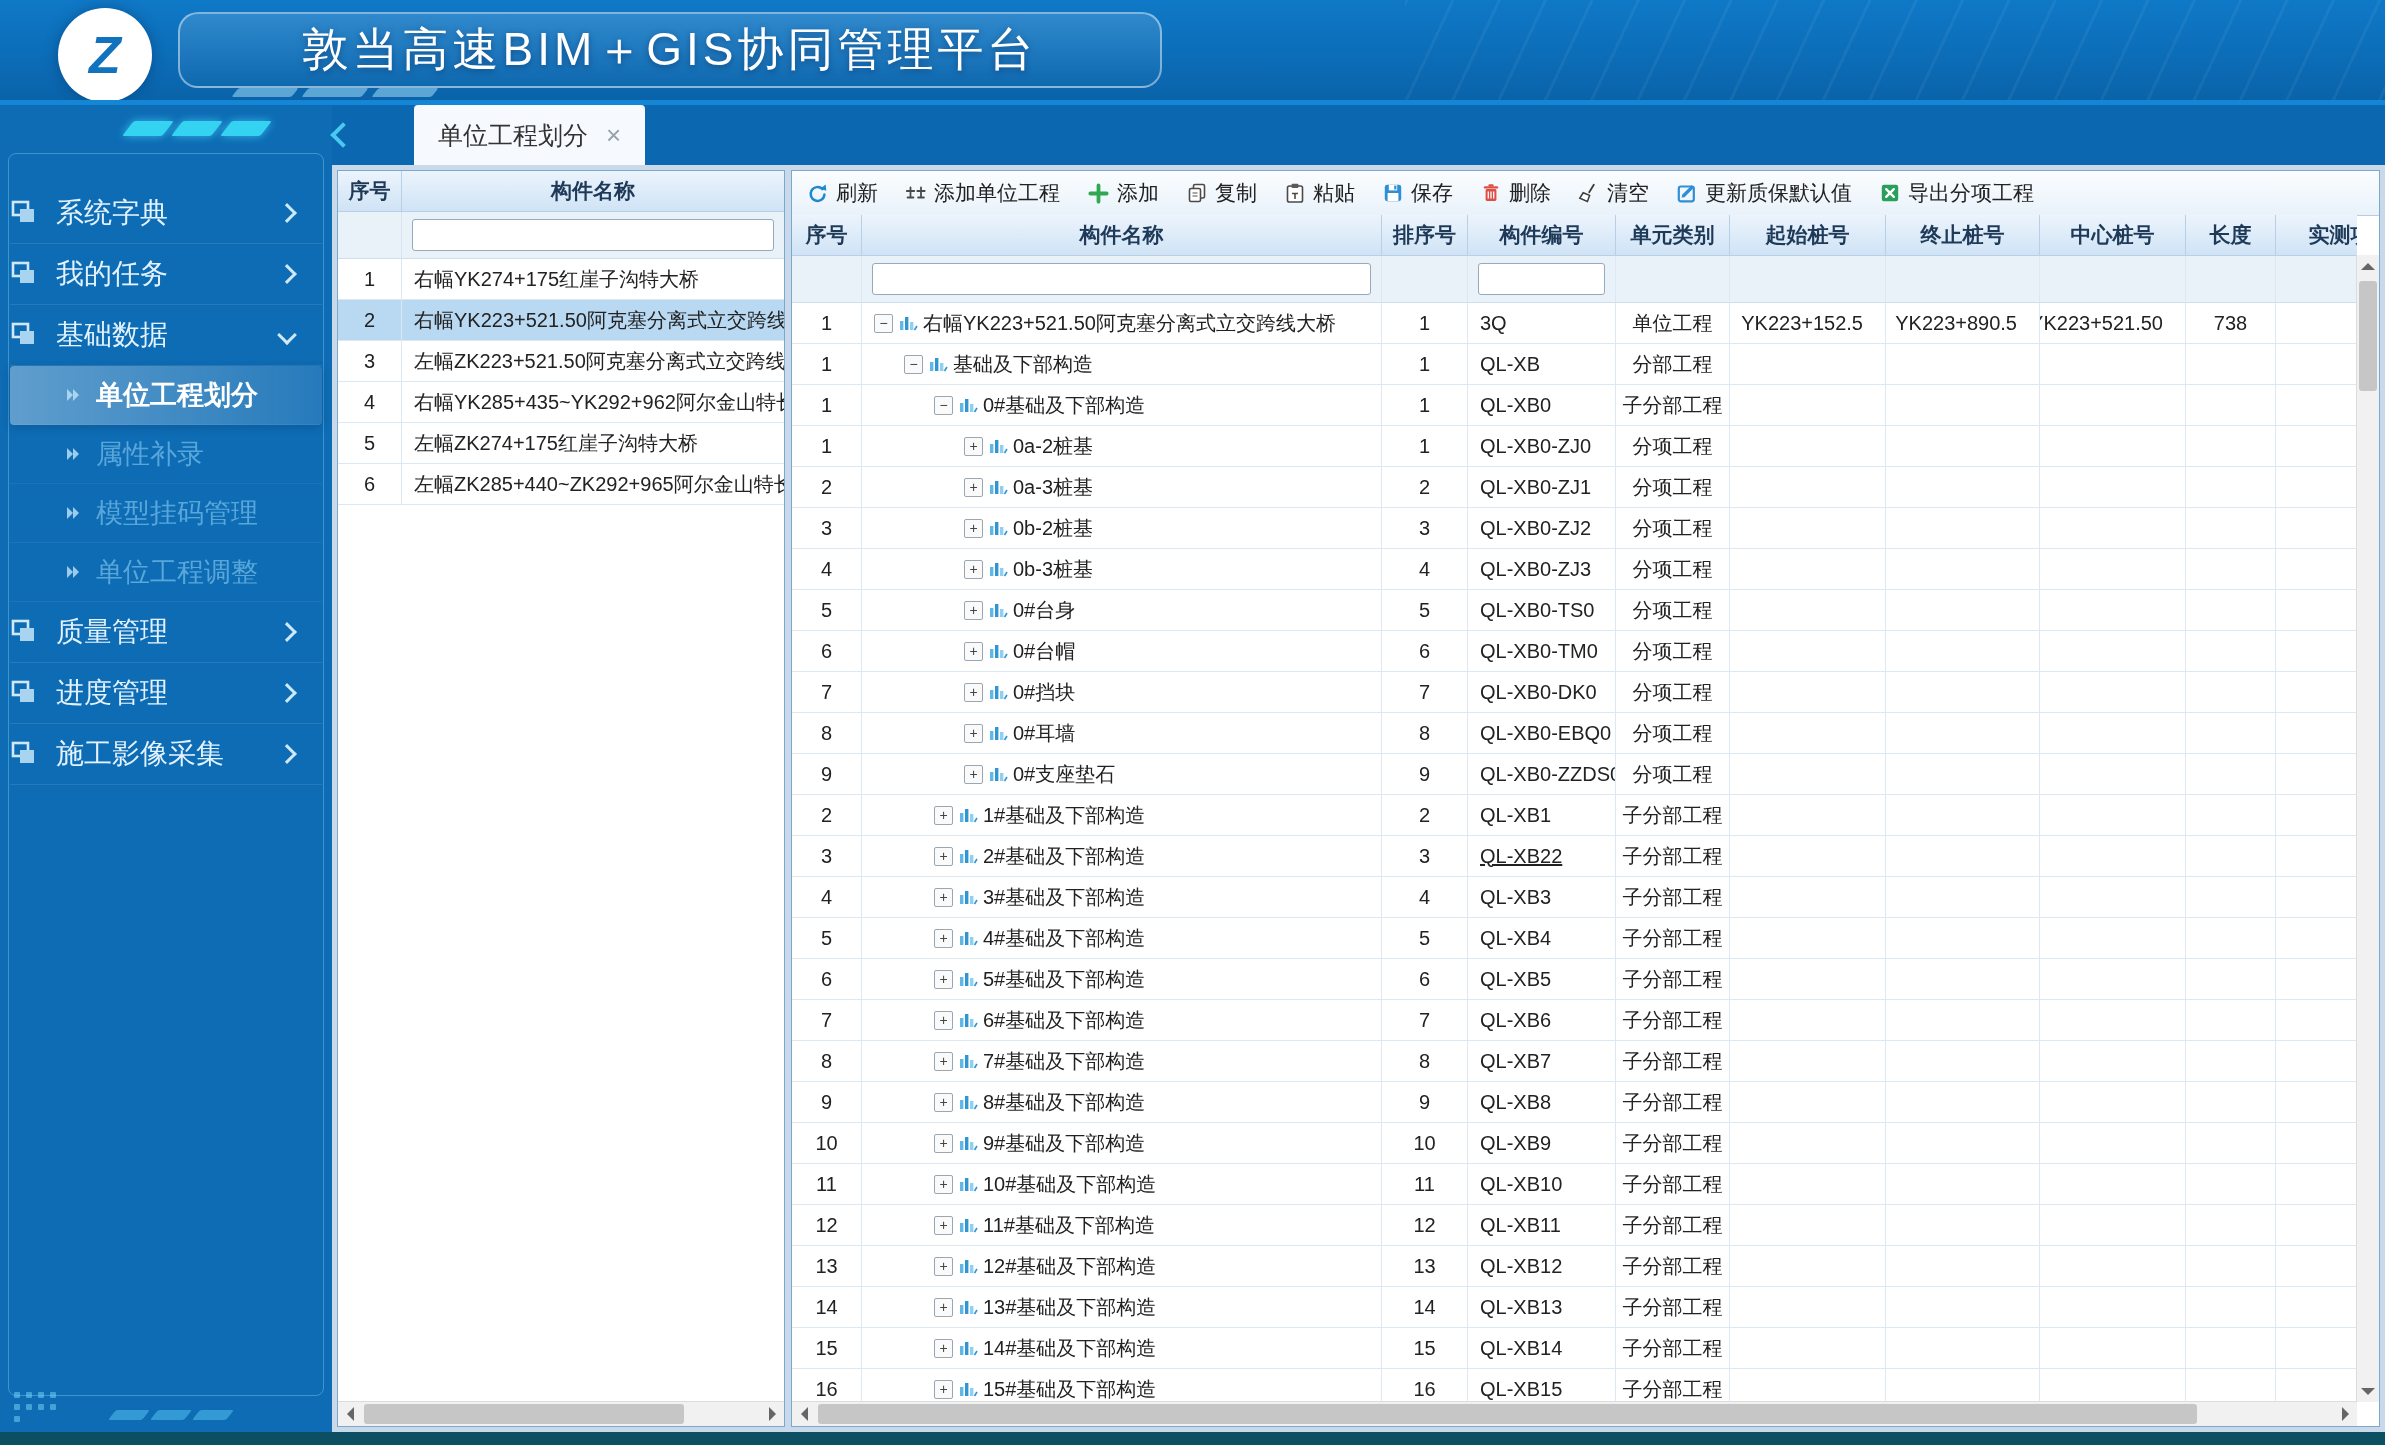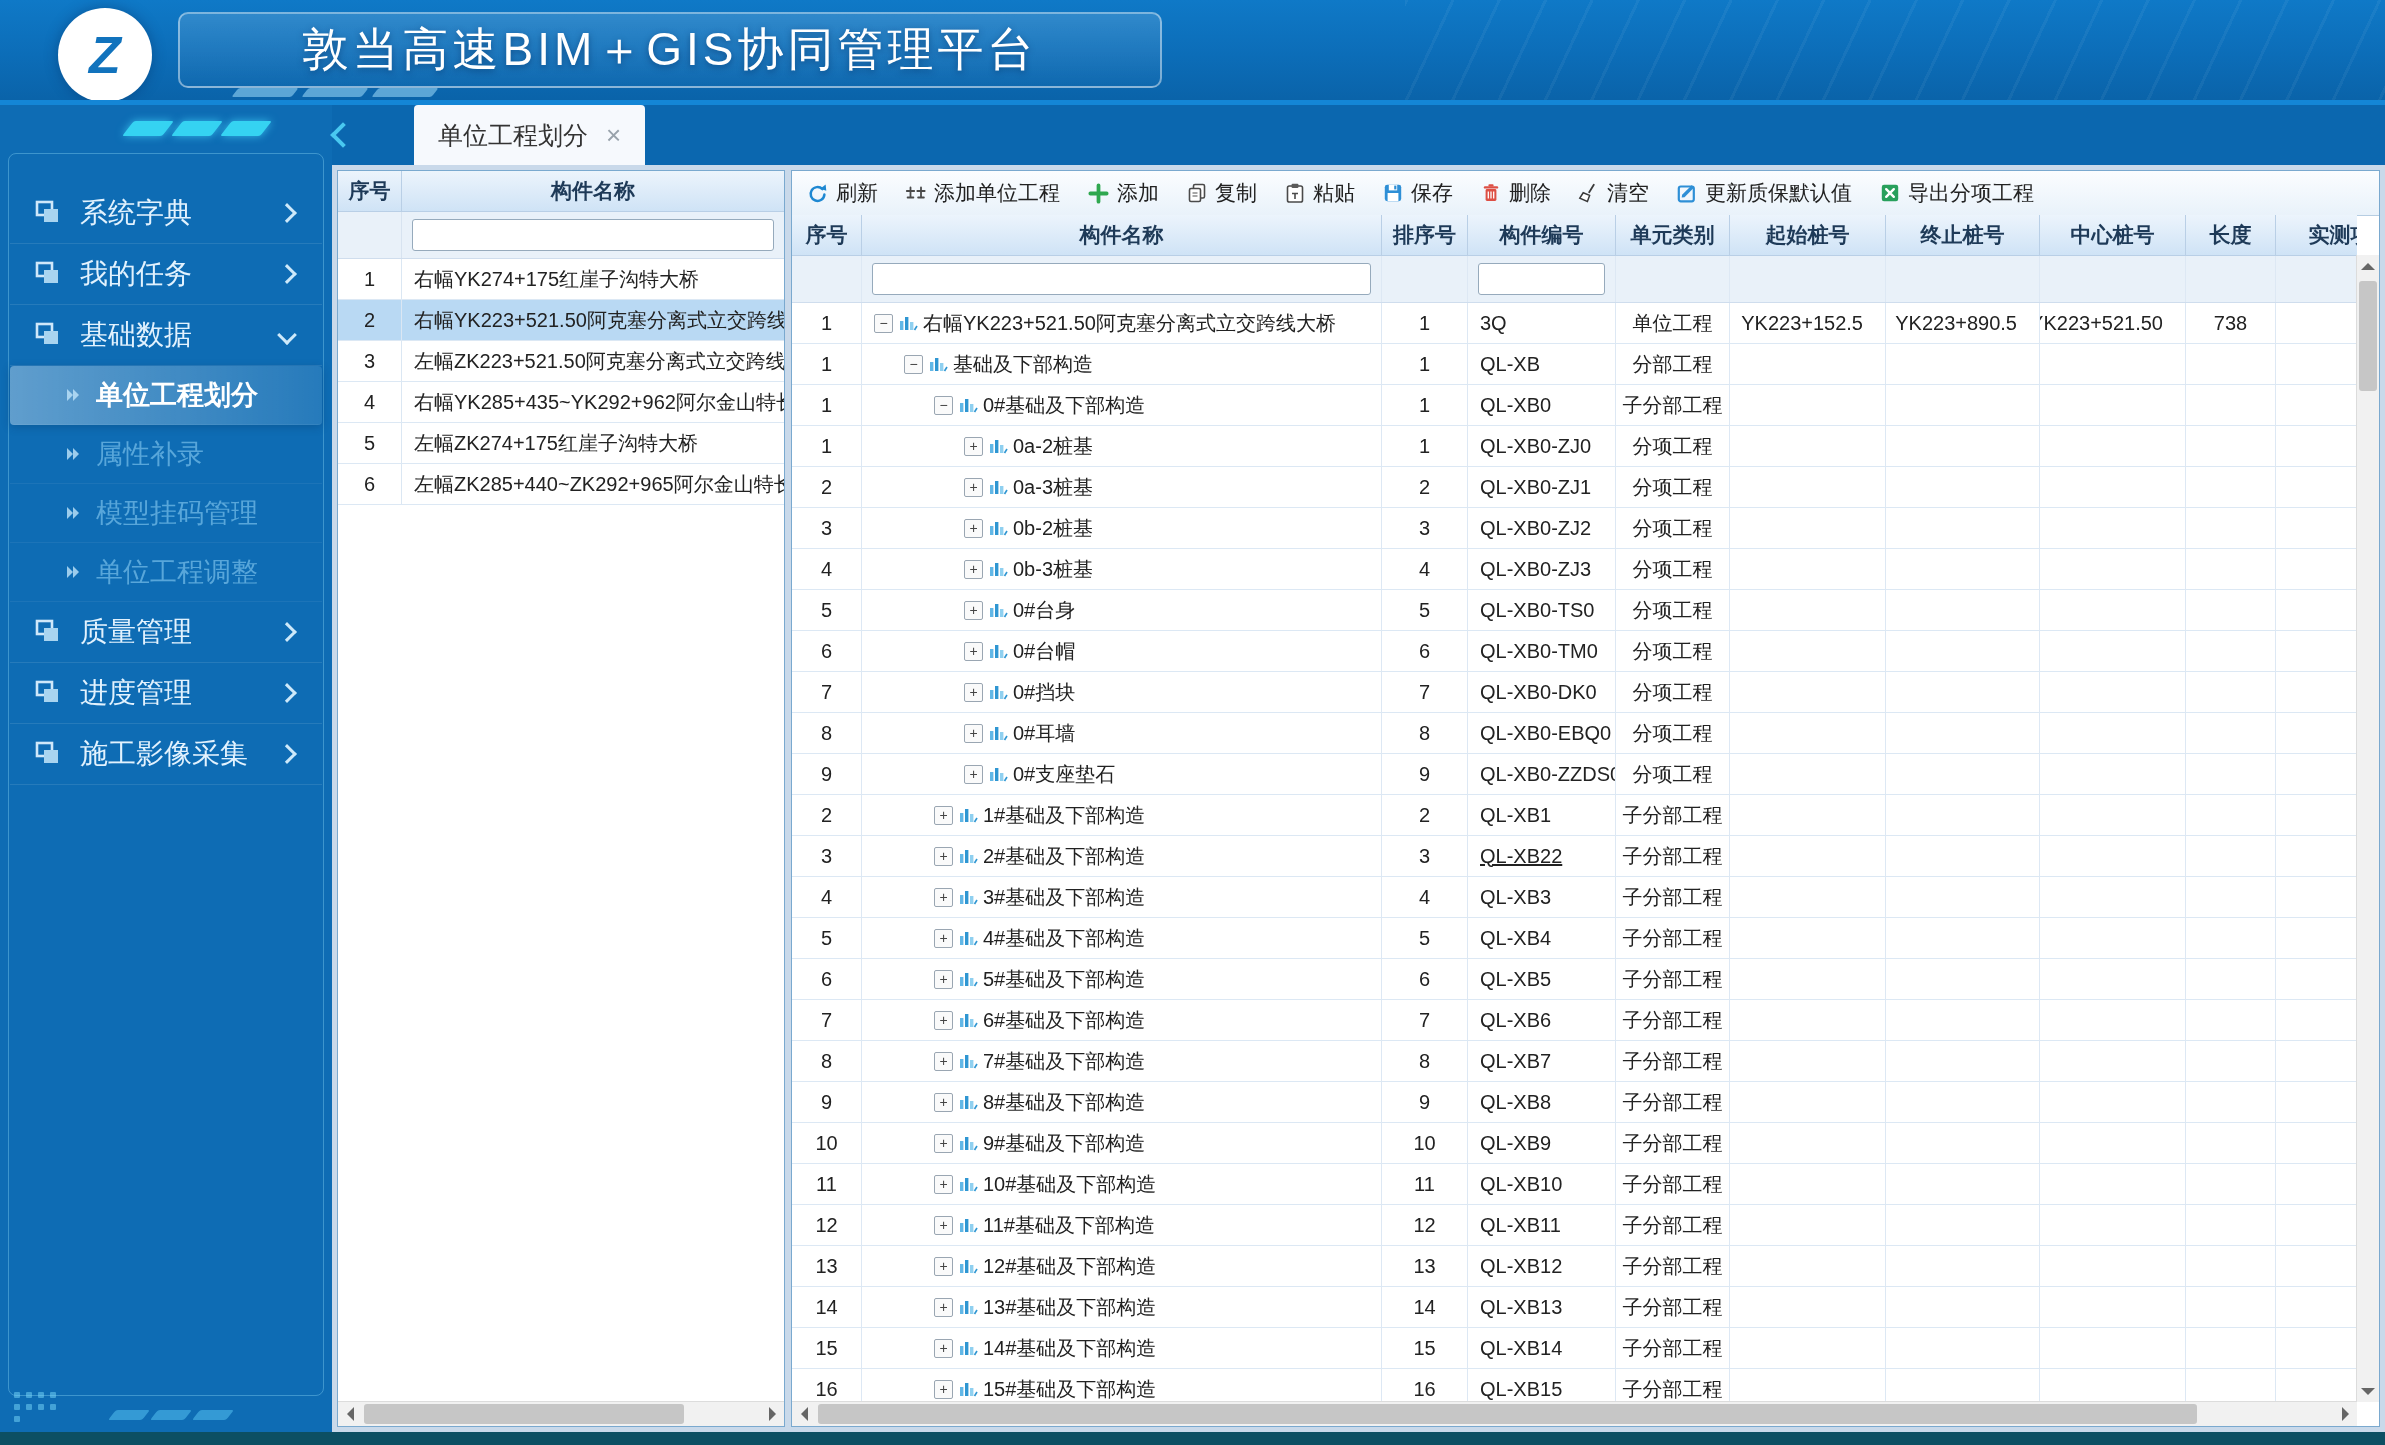--- a/index.html
+++ b/index.html
@@ -16,7 +16,7 @@
        background:#fff;border:4px solid rgba(255,255,255,.55);box-shadow:0 0 14px rgba(0,40,90,.4);
        display:flex;align-items:center;justify-content:center;}
   .logo span{color:#1173bd;font-size:52px;font-weight:bold;font-style:italic;line-height:1;}
-  .titleplate{position:absolute;left:178px;top:12px;width:980px;height:72px;border-radius:10px;
+  .titleplate{position:absolute;left:178px;top:12px;width:980px;height:72px;border-radius:20px;
        border:2px solid rgba(255,255,255,.45);
        background:linear-gradient(180deg,rgba(255,255,255,.14),rgba(255,255,255,.02));
        display:flex;align-items:center;justify-content:center;}

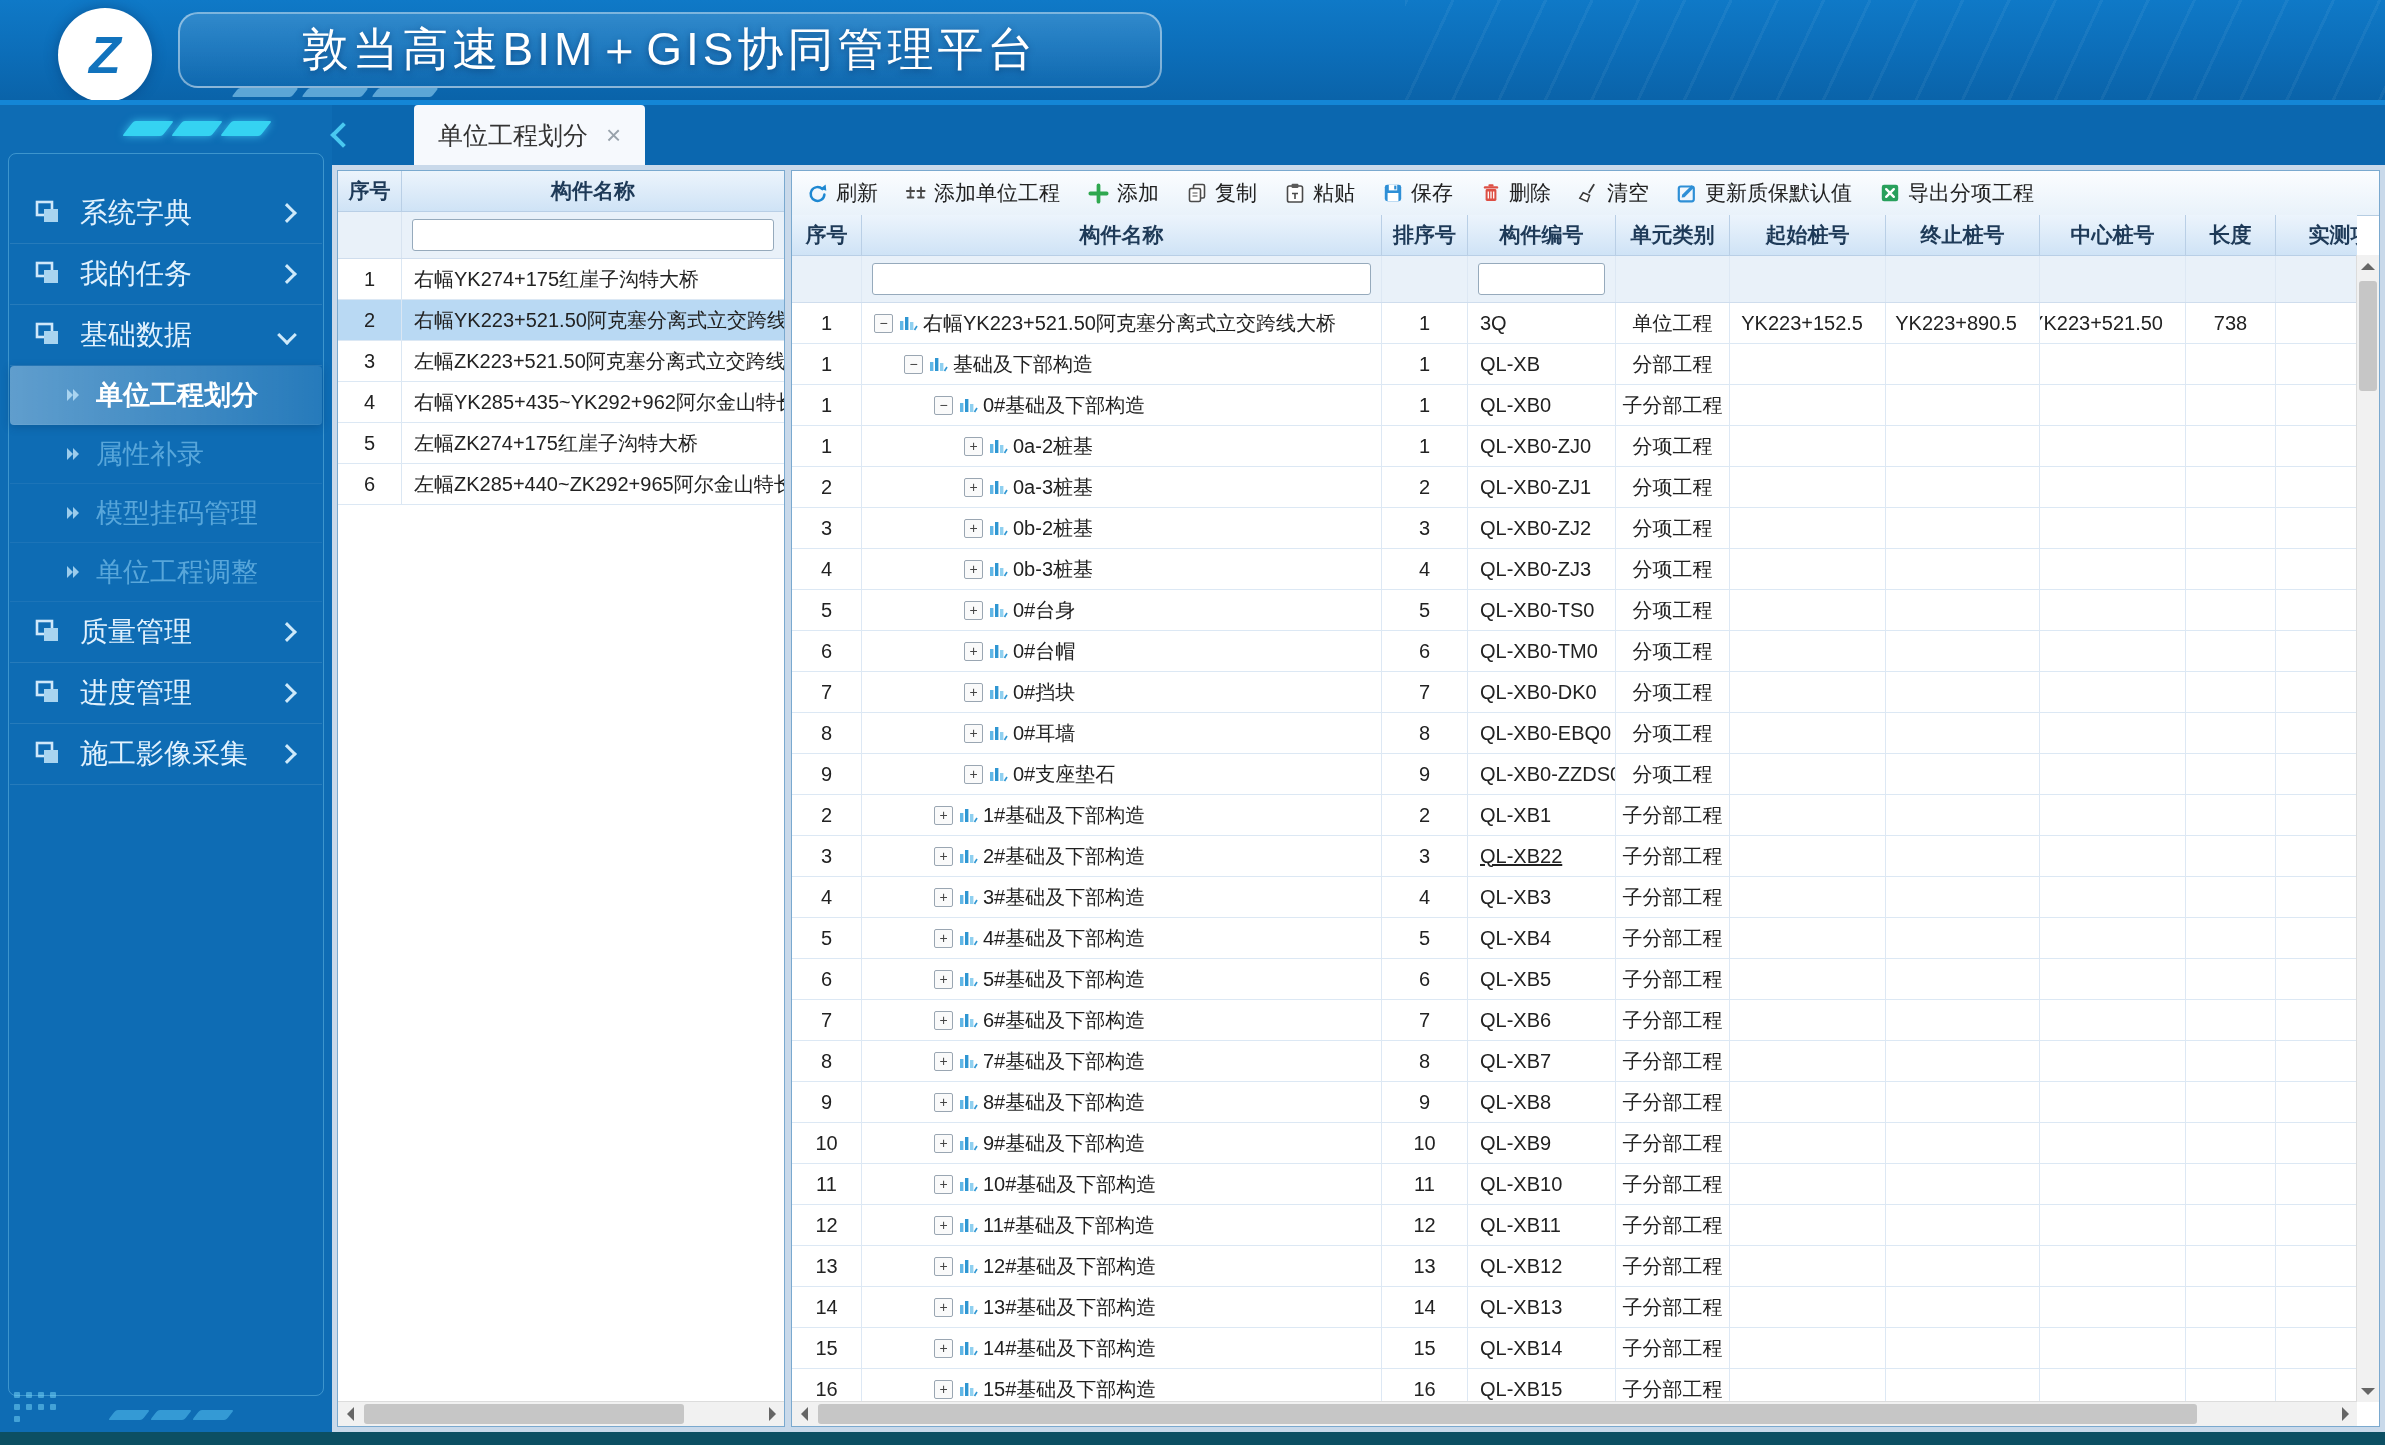--- a/index.html
+++ b/index.html
@@ -36,7 +36,7 @@
   .side-dots{position:absolute;bottom:10px;left:14px;width:48px;display:flex;flex-wrap:wrap;gap:6px;}
   .side-dots i{width:6px;height:6px;background:rgba(120,215,250,.5);border-radius:1px;}
   .side-nav{position:absolute;top:78px;left:10px;right:10px;}
-  .side-item{height:60px;display:flex;align-items:center;padding-left:24px;position:relative;
+  .side-item{height:60px;display:flex;align-items:center;position:relative;
        color:#e2f2fe;font-size:28px;border-bottom:1px solid rgba(255,255,255,.10);cursor:pointer;}
   .side-ico{margin-right:18px;display:inline-flex;}
   .side-item .chev{position:absolute;right:28px;}

